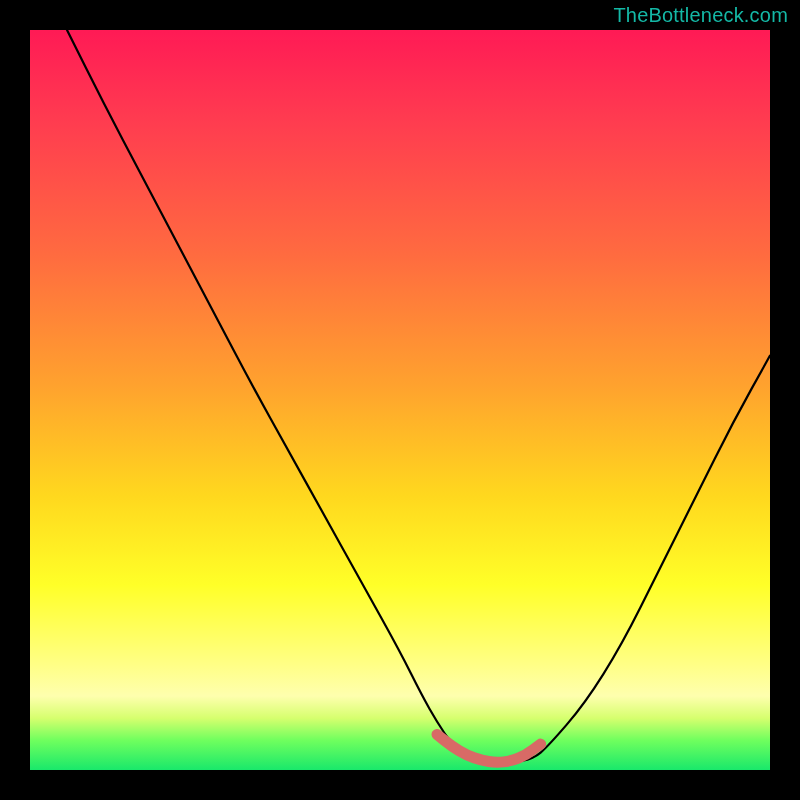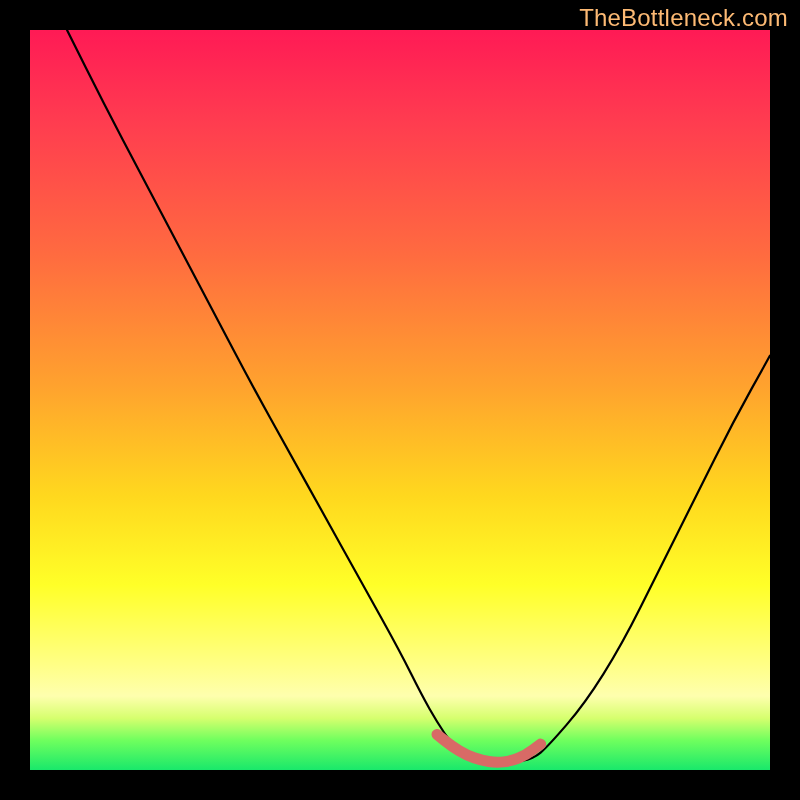--- a/index.html
+++ b/index.html
@@ -52,8 +52,8 @@
     position: absolute;
     top: 4px;
     right: 12px;
-    color: #fdba74;
-    font-size: 24px;
+    color: #14b8a6;
+    font-size: 20px;
     letter-spacing: 0.2px;
     user-select: none;
     margin-left: 35px;

